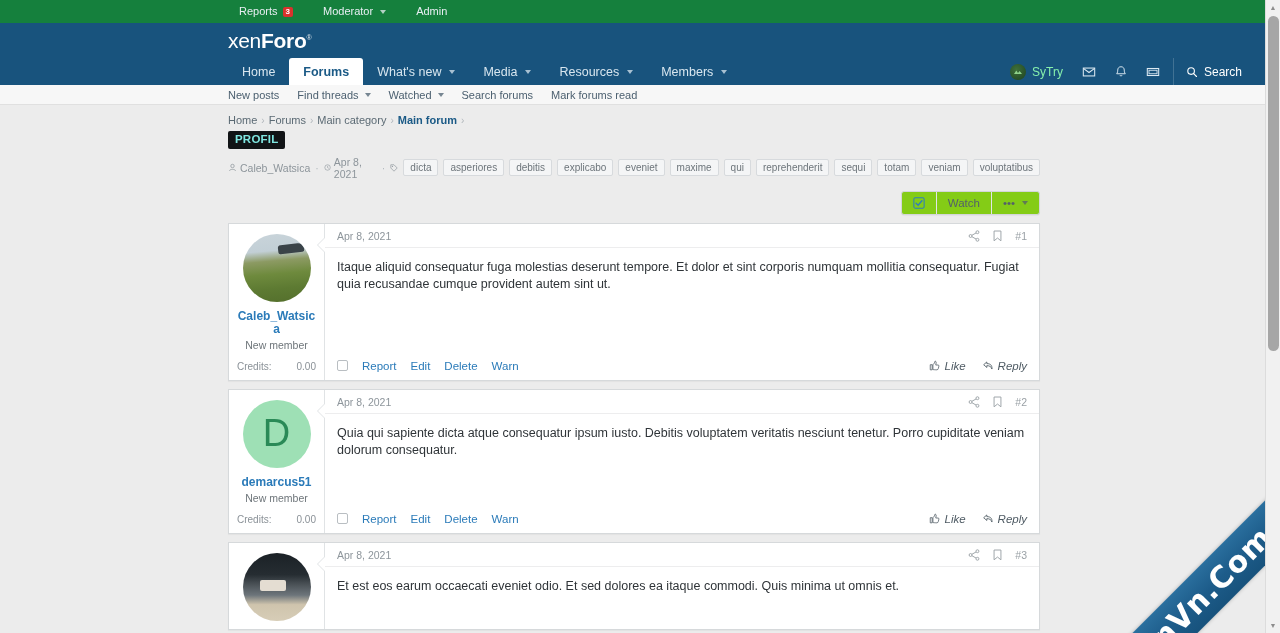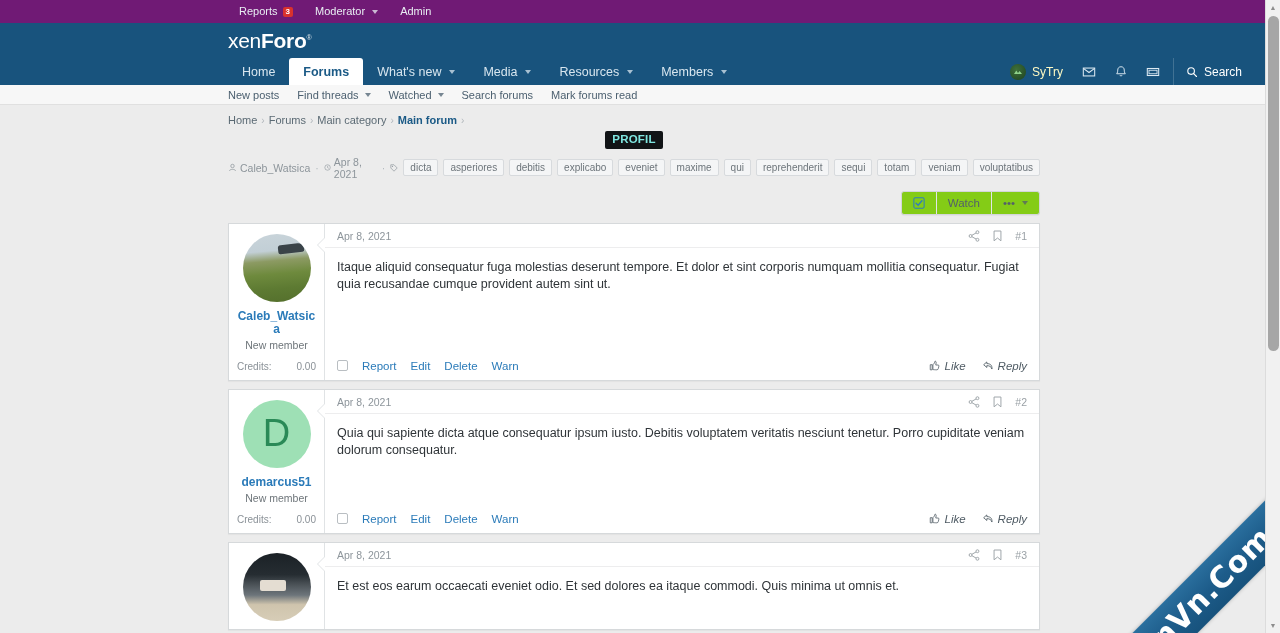--- a/index.html
+++ b/index.html
@@ -22,11 +22,11 @@
   
   .admin-bar {
     height: 23px;
-    background: #701a75;
+    background: #15803d;
     display: flex;
     align-items: center;
     padding-left: 228px;
-    gap: 0;
+    gap: 8px;
   }
   .admin-item {
     color: #e8eef3;

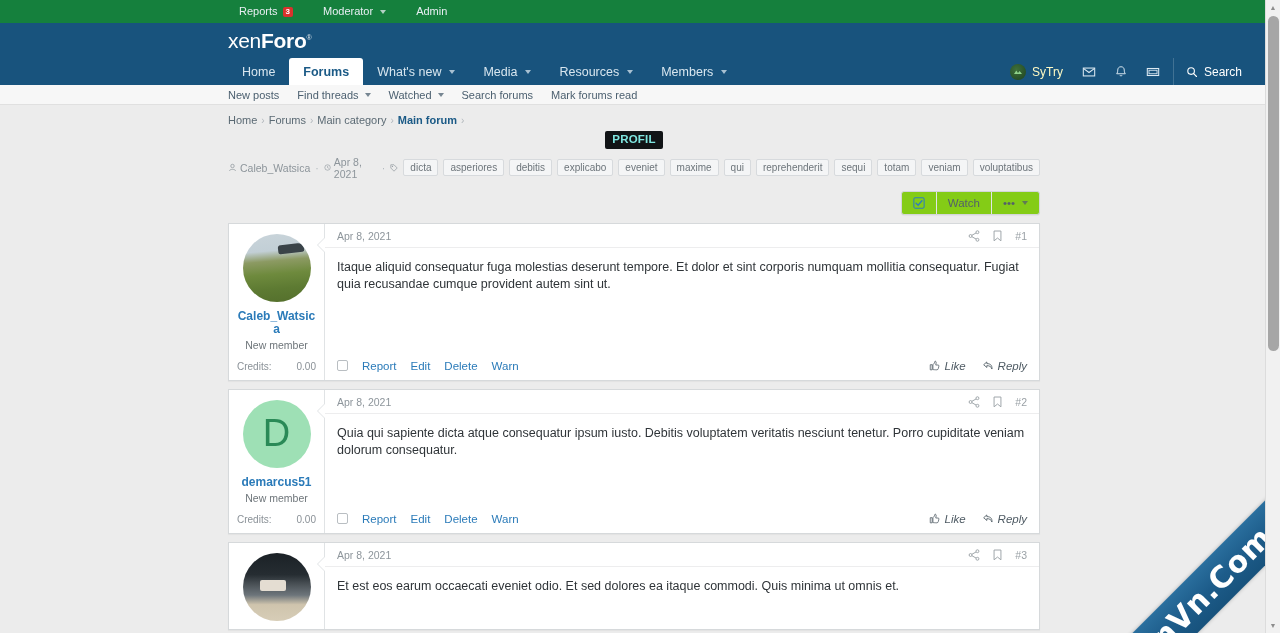--- a/index.html
+++ b/index.html
@@ -110,7 +110,7 @@
   }
   .nav-user {
     display: flex; align-items: center; gap: 6px;
-    color: #fef9c3; font-size: 12px;
+    color: #86efac; font-size: 12px;
     padding: 0 10px; height: 100%;
     cursor: pointer;
   }

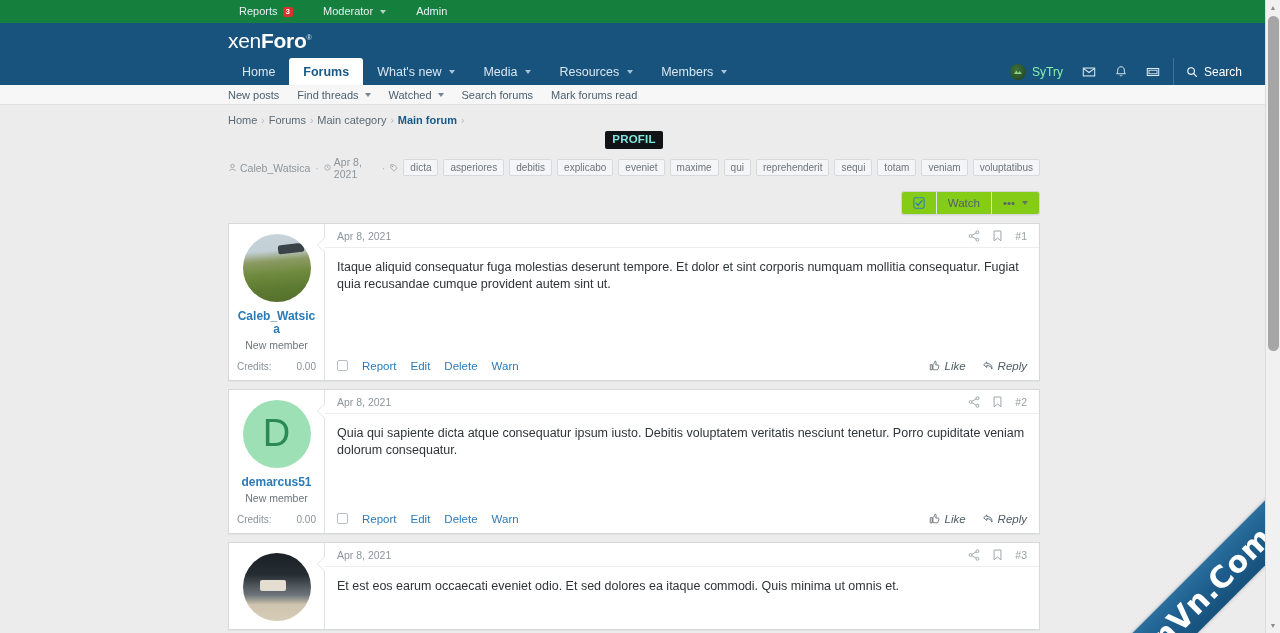--- a/index.html
+++ b/index.html
@@ -184,7 +184,6 @@
   .title-row {
     display: flex; align-items: center; gap: 9px;
     padding: 1px 0 3px 0;
-    flex-direction: column;
   }
   .prefix-badge {
     background: #111416;

